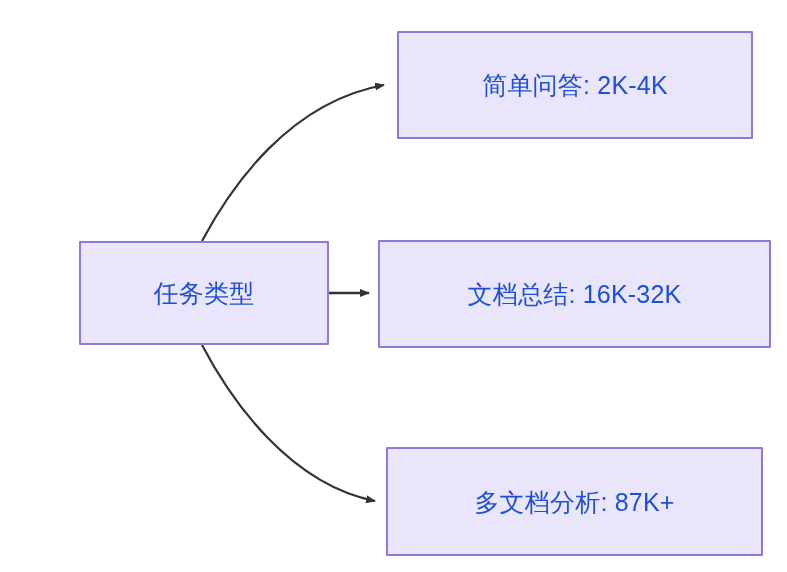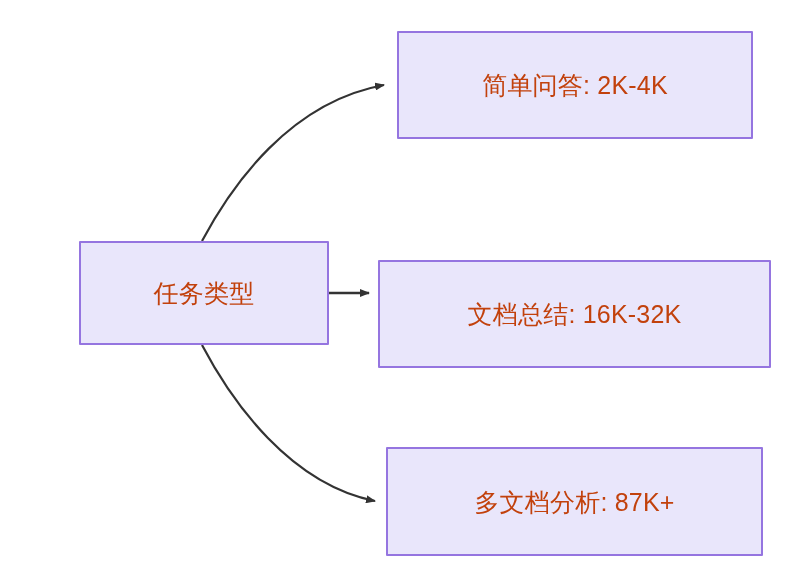--- a/index.html
+++ b/index.html
@@ -38,7 +38,7 @@
     z-index: 2;
   }
   .node-label {
-    color: #c2410c;
+    color: #1d4ed8;
     font-size: 25px;
     line-height: 1.2;
     letter-spacing: 0.2px;

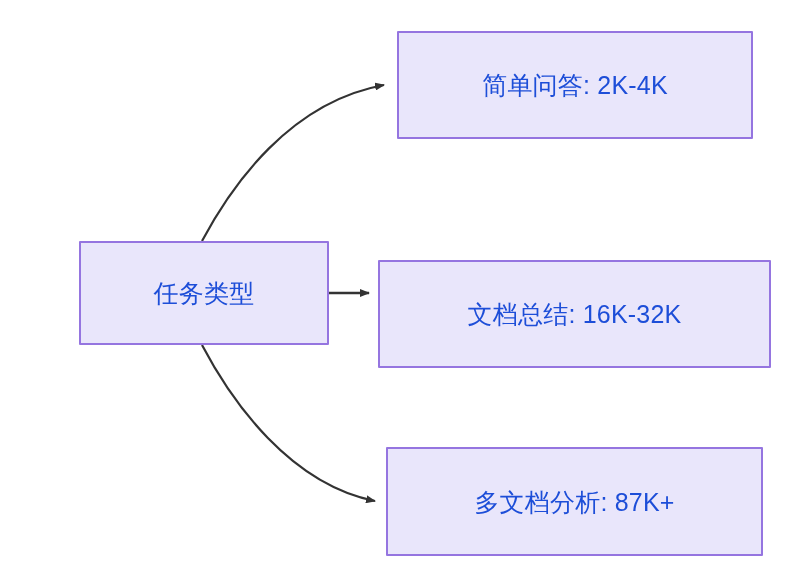--- a/index.html
+++ b/index.html
@@ -65,7 +65,6 @@
     top: 240px;
     width: 393px;
     height: 108px;
-    margin-top: 20px;
   }
   #node-multi-doc {
     left: 386px;

